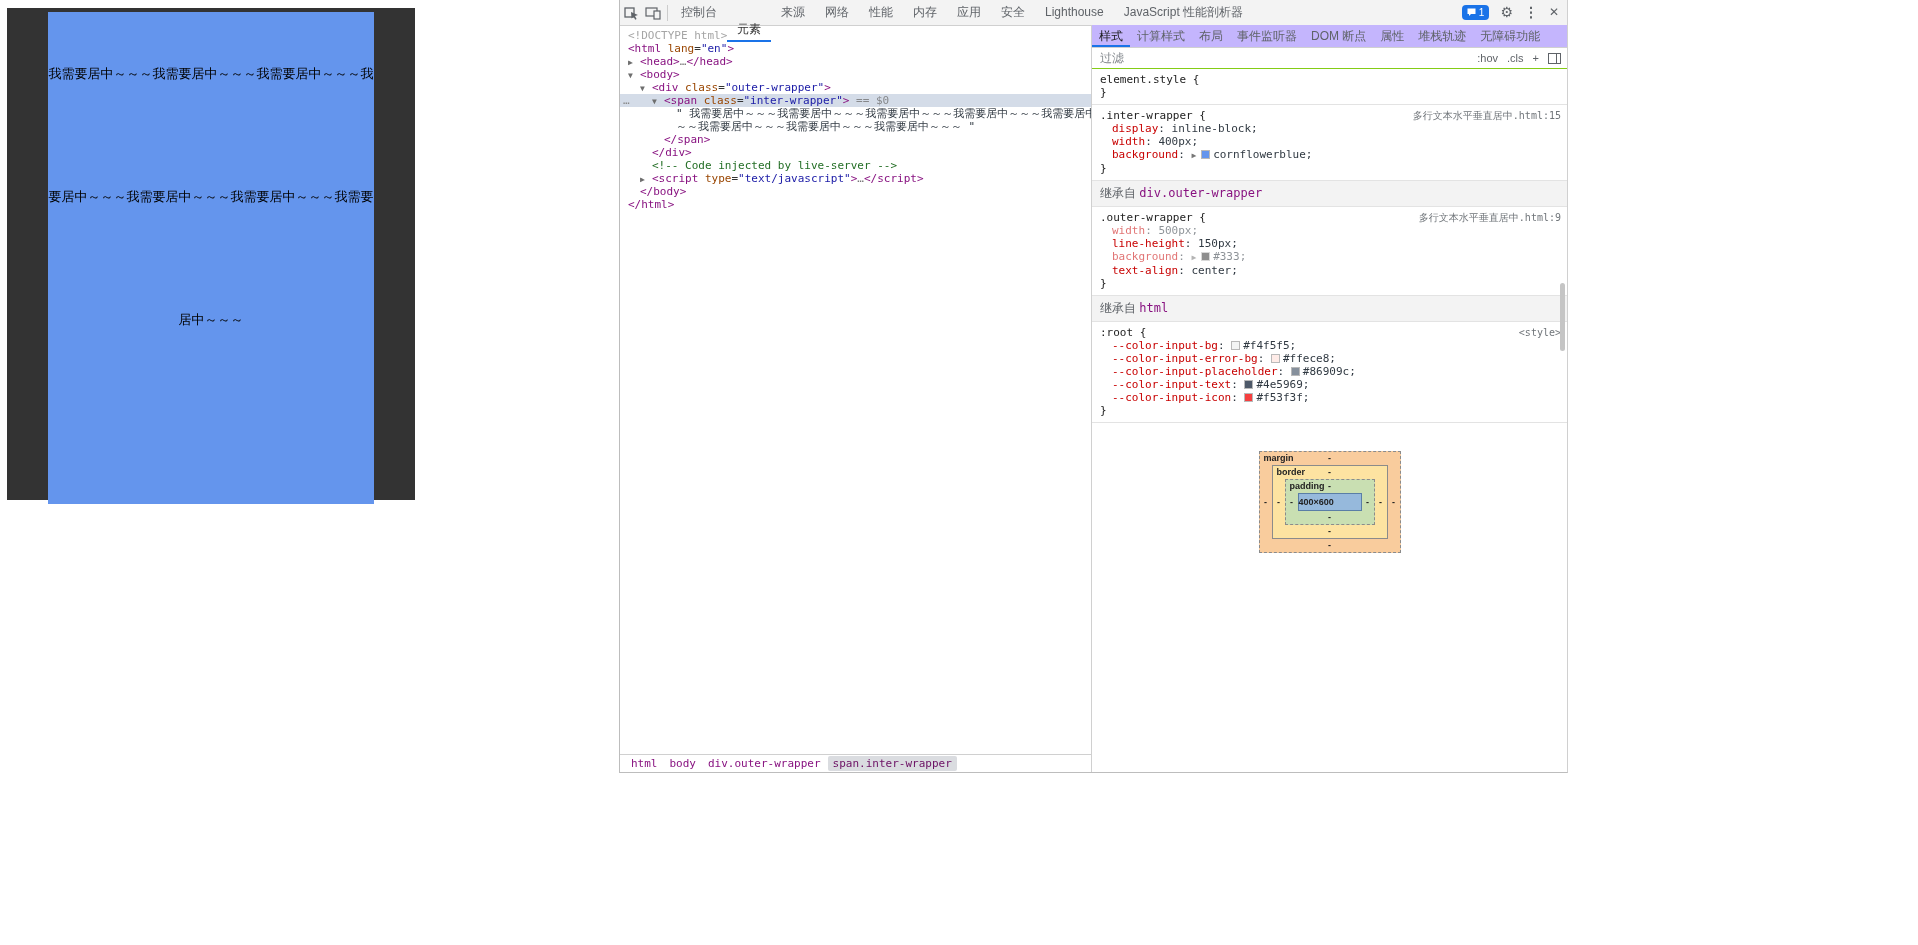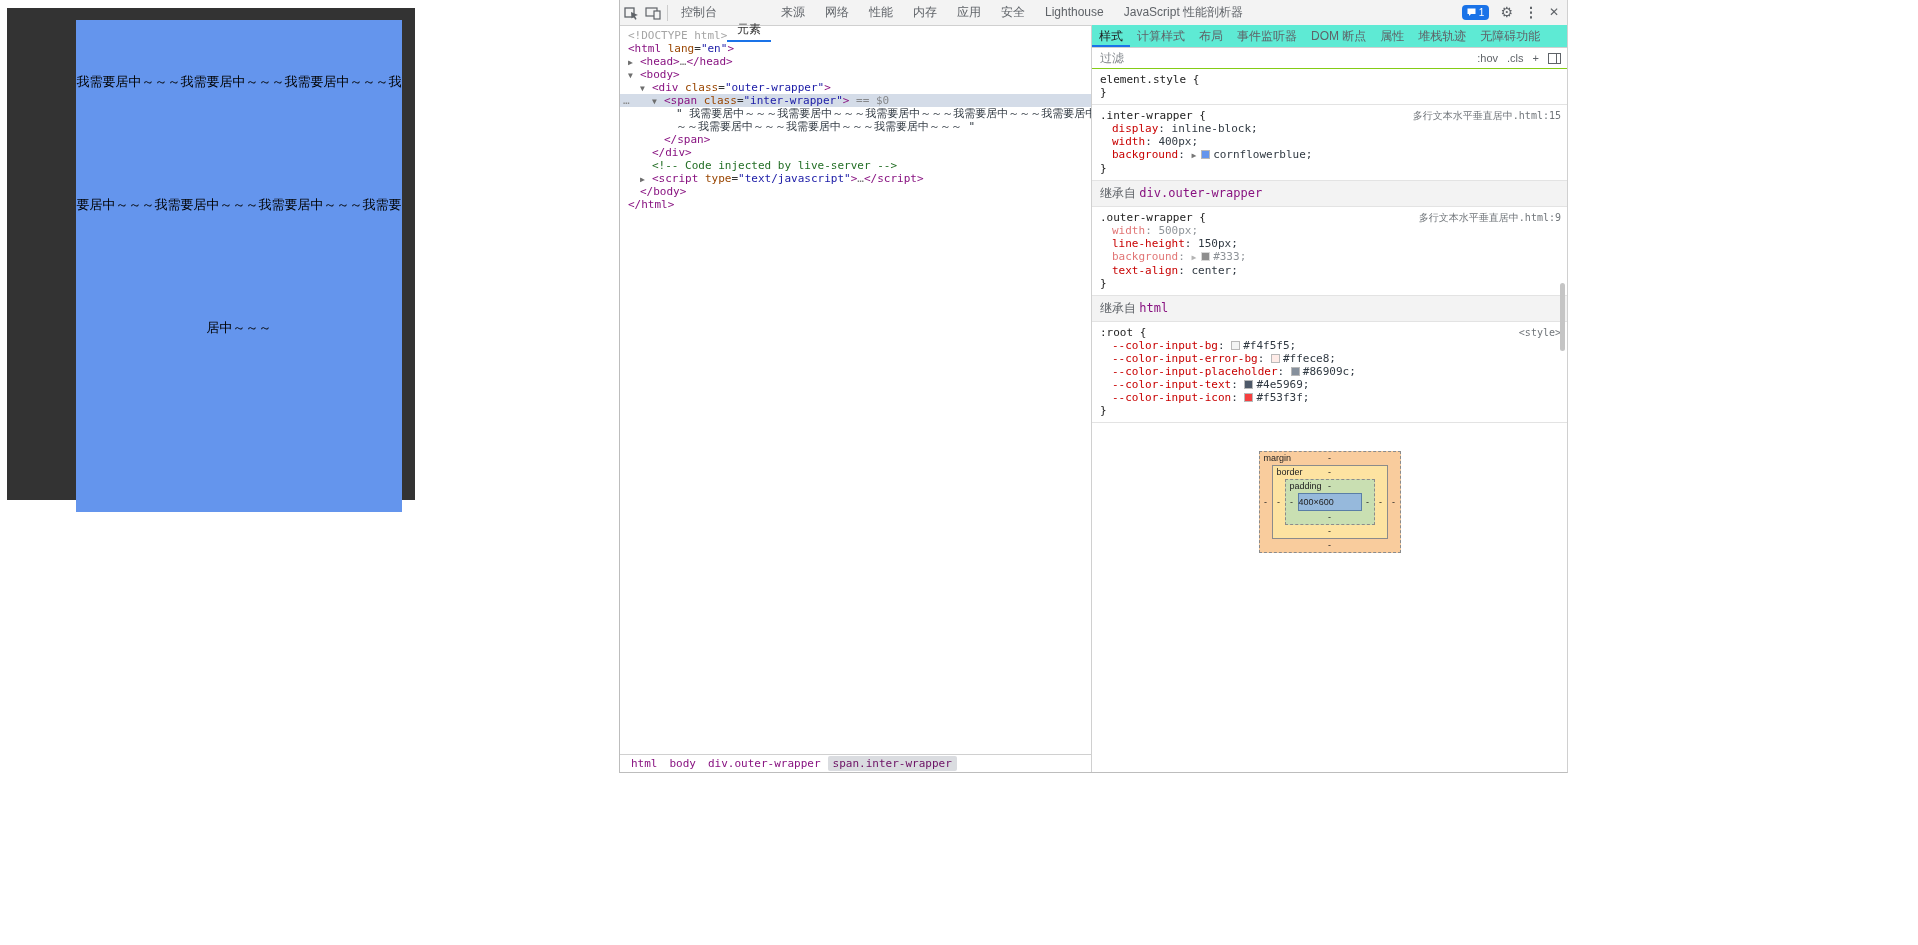--- a/index.html
+++ b/index.html
@@ -60,7 +60,7 @@
 
   
   .sb{position:absolute;left:471px;top:25px;right:0;bottom:0;border-left:1px solid #d0d0d0;box-sizing:border-box;overflow:hidden;background:#fff;}
-  .sb-tabs{height:22px;border-bottom:1px solid #d0d0d0;background:#5eead4;display:flex;align-items:center;overflow:hidden;}
+  .sb-tabs{height:22px;border-bottom:1px solid #d0d0d0;background:#c4b5fd;display:flex;align-items:center;overflow:hidden;}
   .sb-tab{padding:0 7px;font-size:12px;color:#5f6368;height:22px;line-height:22px;white-space:nowrap;cursor:default;}
   .sb-tab.active{color:#202124;box-shadow:inset 0 -2px 0 #1a73e8;}
   .sb-filter{height:21px;border-bottom:1px solid #84cc16;display:flex;align-items:center;padding:0 6px;box-sizing:border-box;}

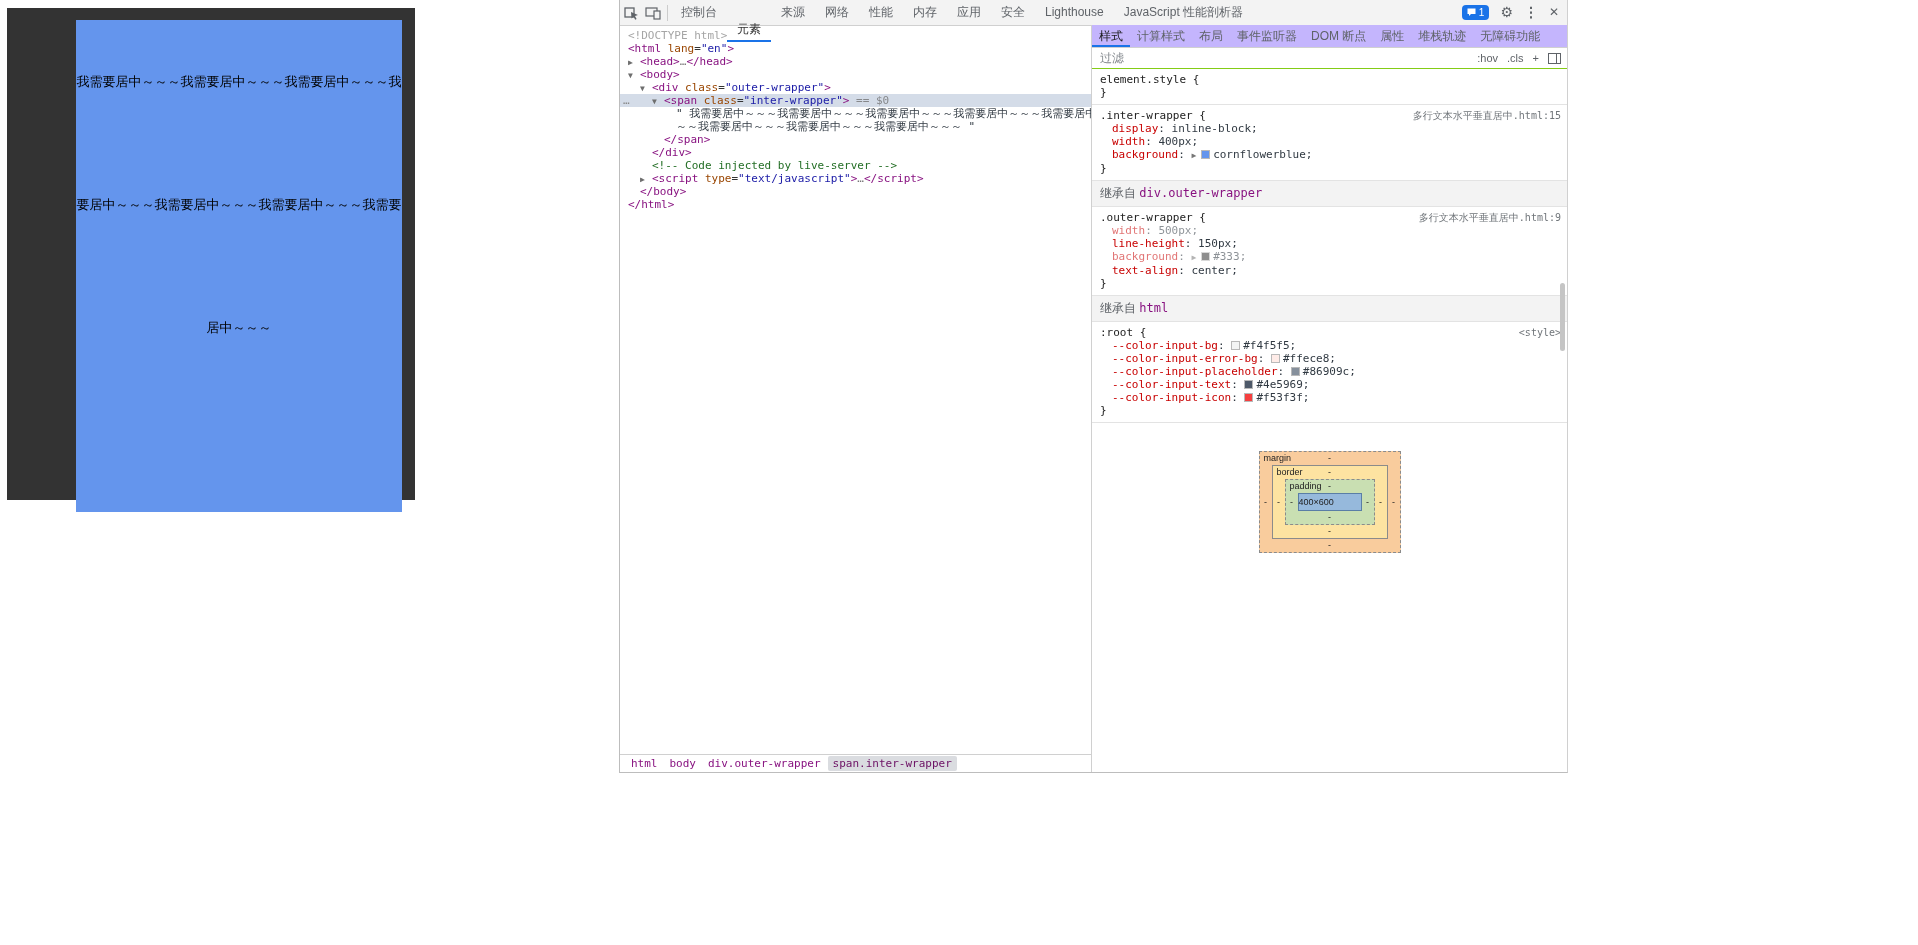--- a/index.html
+++ b/index.html
@@ -11,7 +11,7 @@
   
   .page-render{position:absolute;left:0;top:0;width:619px;height:945px;background:#fff;}
   .outer-vis{position:absolute;left:7px;top:8px;width:408px;height:492px;background:#333;}
-  .inner-vis{position:absolute;left:41px;top:12px;width:326px;height:492px;background:#6495ed;margin-left:28px;}
+  .inner-vis{position:absolute;left:41px;top:4px;width:326px;height:492px;background:#6495ed;}
   .page-line{height:123px;line-height:123px;text-align:center;font-size:13px;color:#000;white-space:nowrap;}
 
   

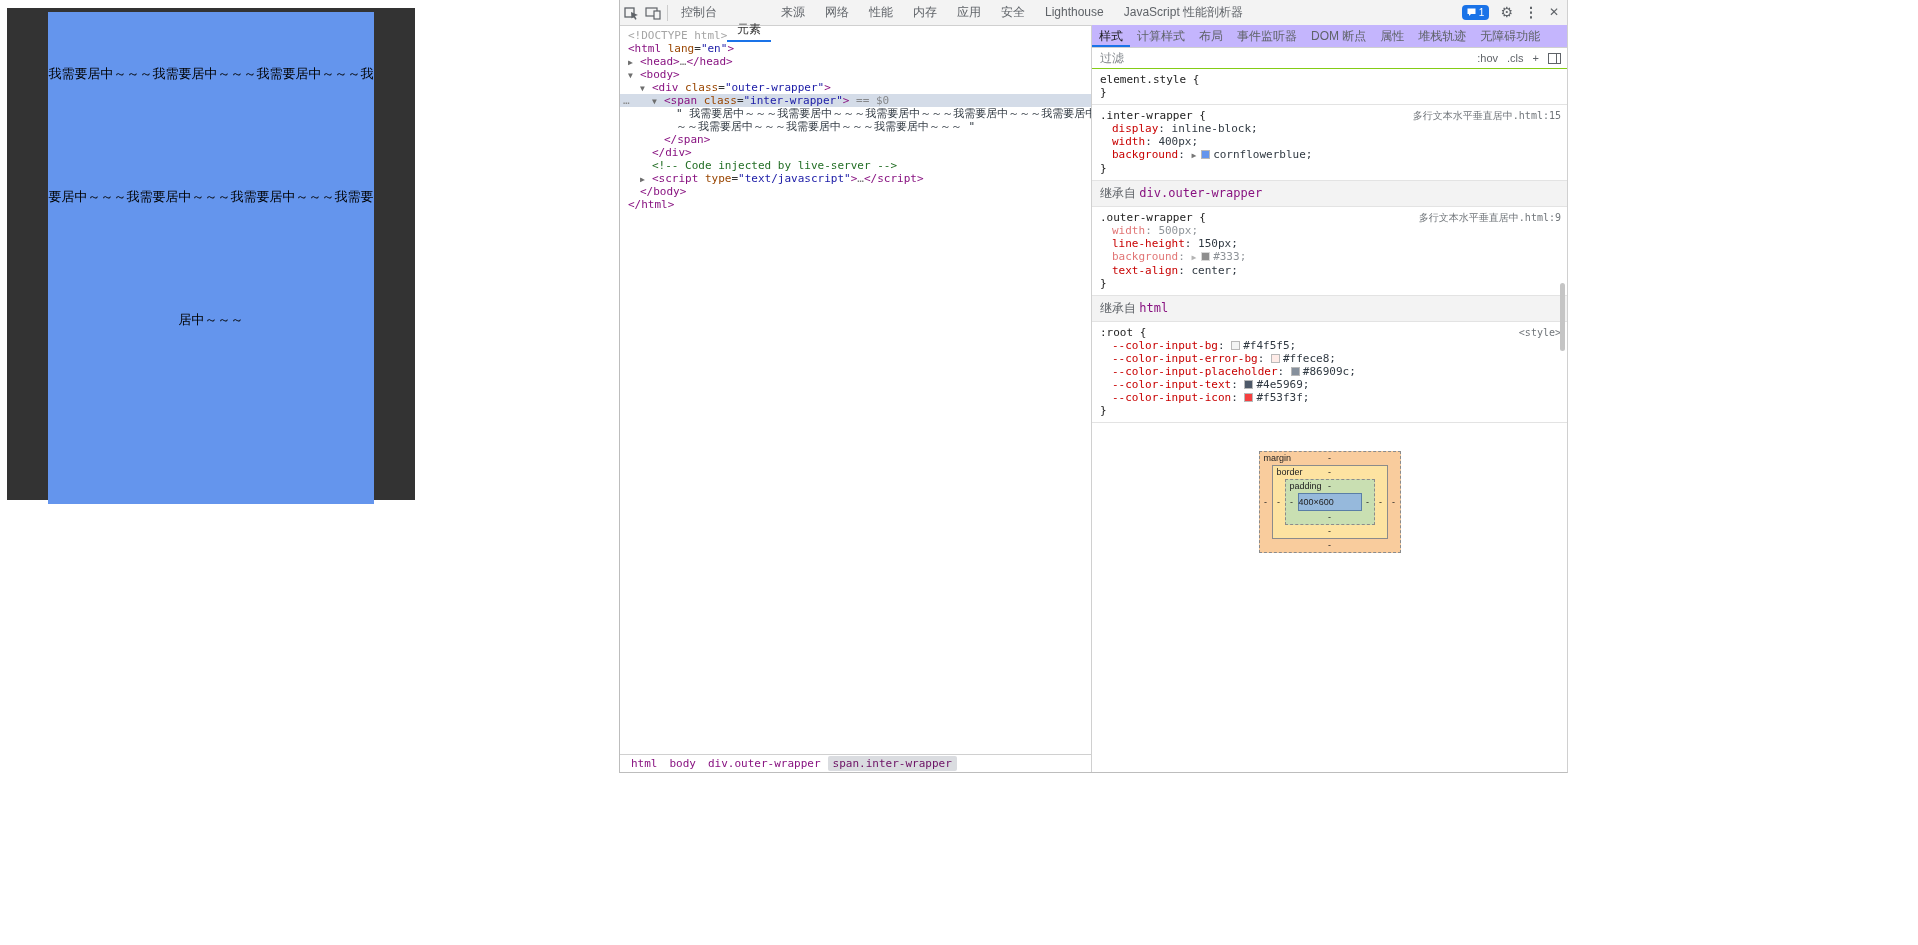--- a/index.html
+++ b/index.html
@@ -87,7 +87,7 @@
   
   .boxmodel{width:142px;margin:28px auto 0;font-family:"Liberation Sans",sans-serif;font-size:9px;color:#222;}
   .ring{box-sizing:border-box;}
-  .ring-margin{background:#f9cc9d;border:1px dashed #8b8b8b;}
+  .ring-margin{background:#f9cc9d;border:1px dashed #8b8b8b;font-weight:bold;}
   .ring-border{background:#fde3a1;border:1px solid #8b8b8b;}
   .ring-padding{background:#c9dfb2;border:1px dashed #8b8b8b;}
   .ring-top,.ring-bot{height:13px;line-height:13px;text-align:center;position:relative;}

